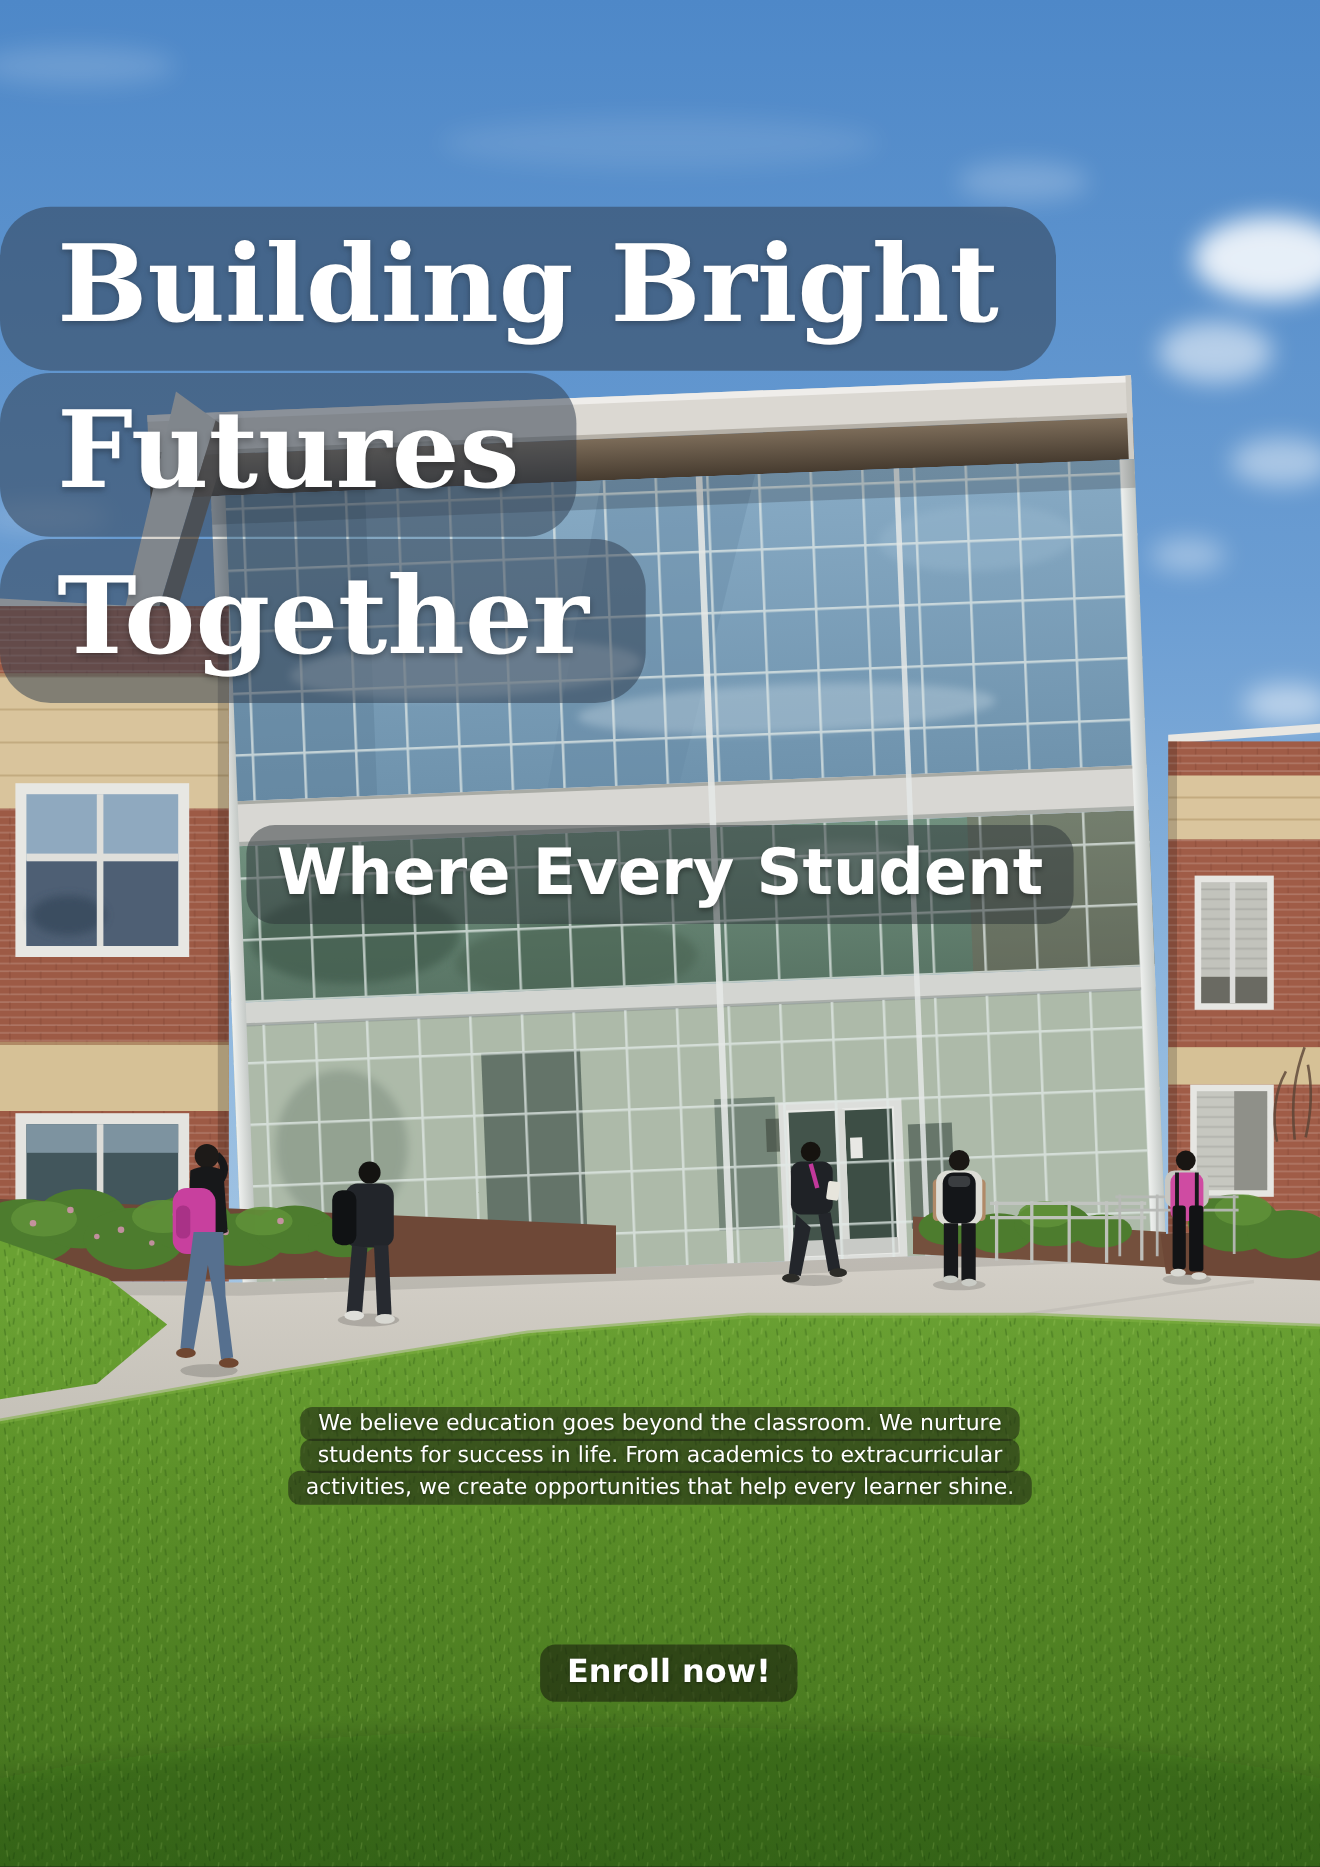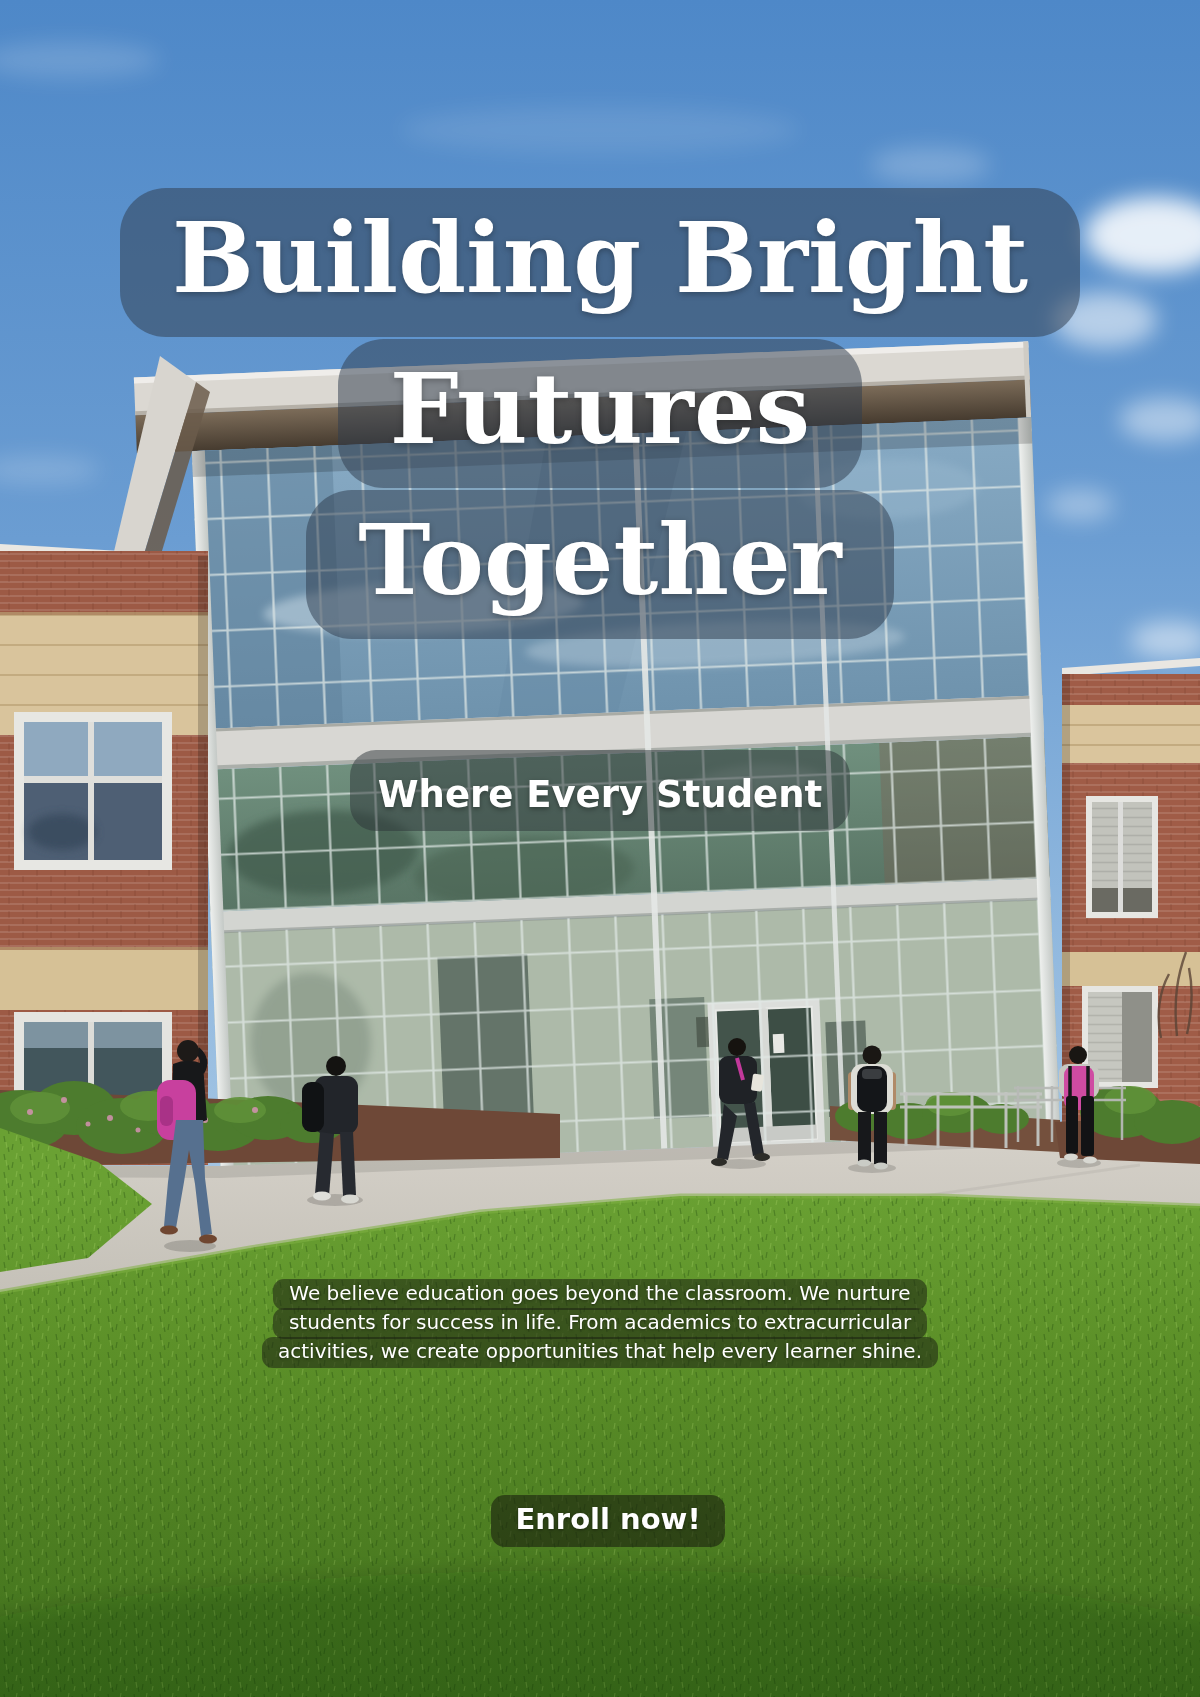--- a/index.html
+++ b/index.html
@@ -12,7 +12,7 @@
 
   .headline{
     position:absolute;top:188px;left:0;right:0;
-    display:flex;flex-direction:column;align-items:center;gap:2px;
+    display:flex;flex-direction:column;align-items:flex-start;gap:2px;
   }
   .headline-line{
     display:inline-block;

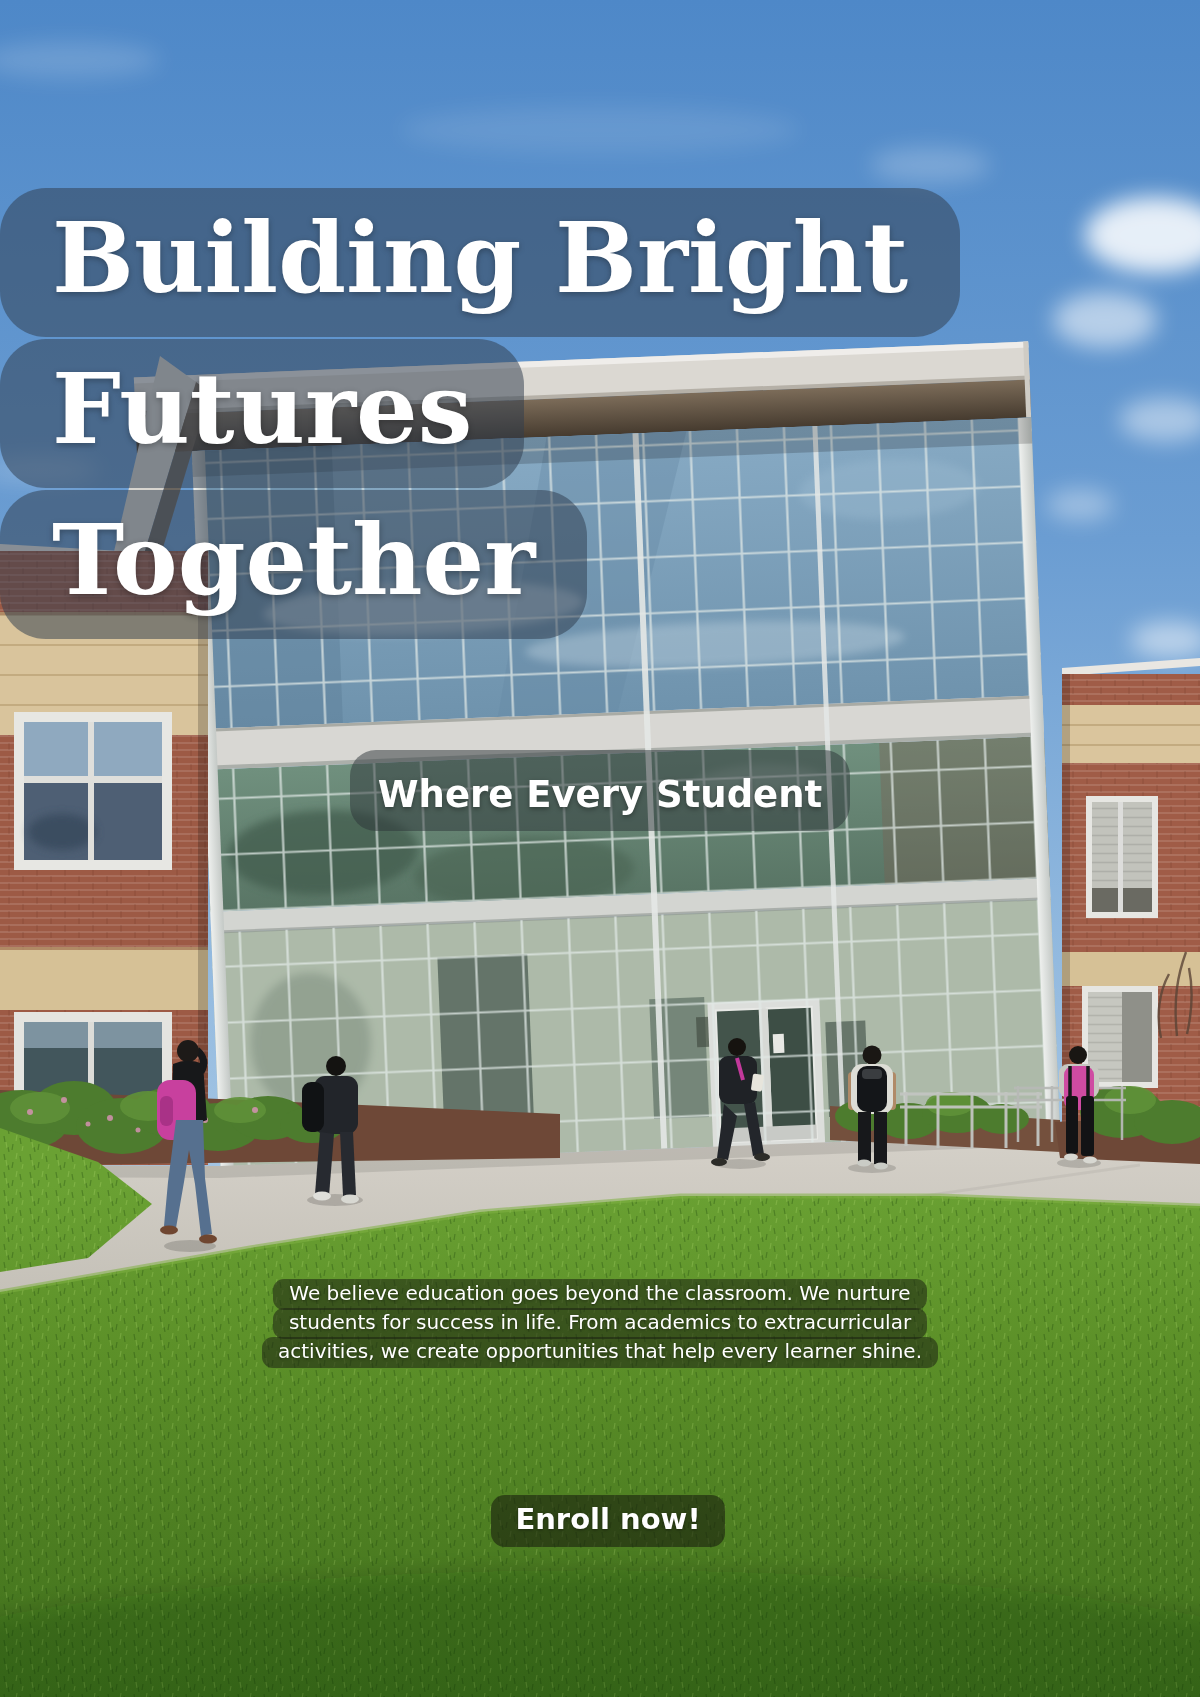--- a/index.html
+++ b/index.html
@@ -30,10 +30,10 @@
   }
   .subtitle-line{
     display:inline-block;
-    font-weight:700;font-size:37px;line-height:1;
+    font-weight:700;font-size:58px;line-height:1;
     color:var(--text-color,#fff);
     background:var(--subtitle-overlay,rgba(44,52,56,.5));
-    padding:26px 28px 18px;border-radius:26px;
+    padding:14px 28px 18px;border-radius:26px;
     text-shadow:0 2px 5px rgba(0,0,0,.35);
     white-space:nowrap;
   }

